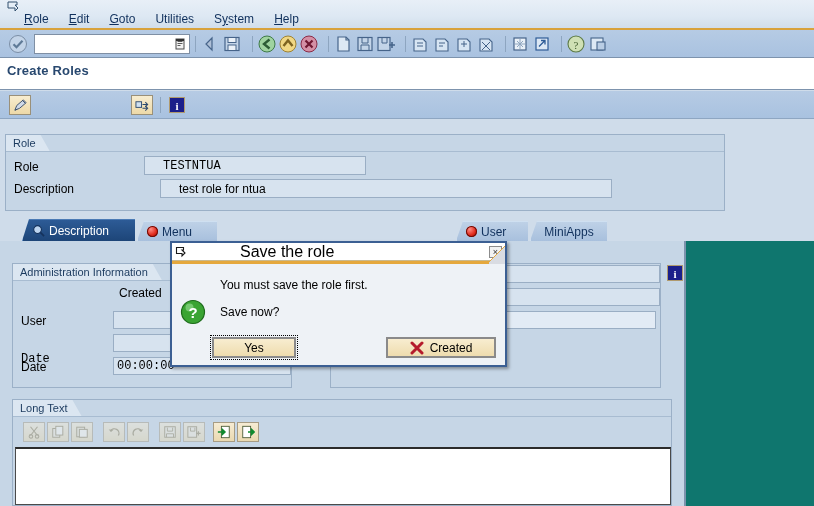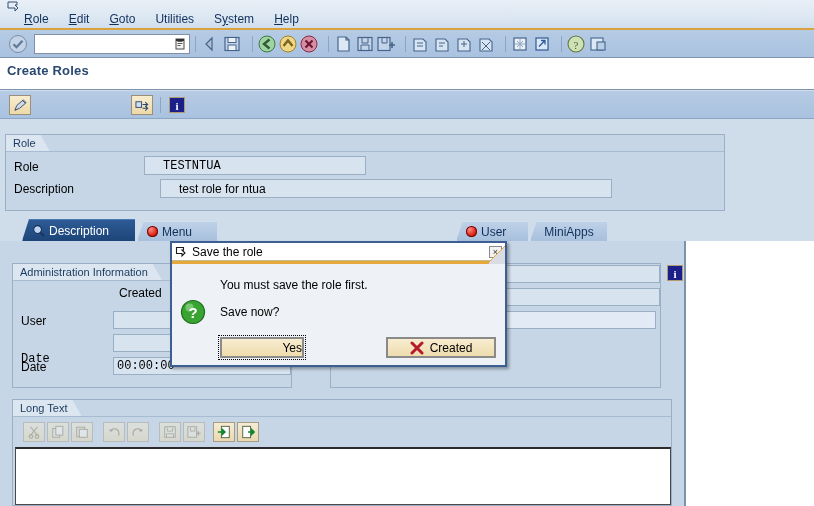--- a/index.html
+++ b/index.html
@@ -223,7 +223,7 @@
     background:#ffffff; border-bottom:1px solid #c9b98e;
     display:flex; align-items:center; padding-left:3px; gap:3px;
   }
-  #dlg-title { font-size:12px; color:#000; }
+  #dlg-title { font-size:16px; color:#000;margin-left:48px; }
   #dlg-close {
     position:absolute; right:3px; top:3px; width:13px; height:12px;
     border:1px solid #8c8c8c; background:#f2f2f2;

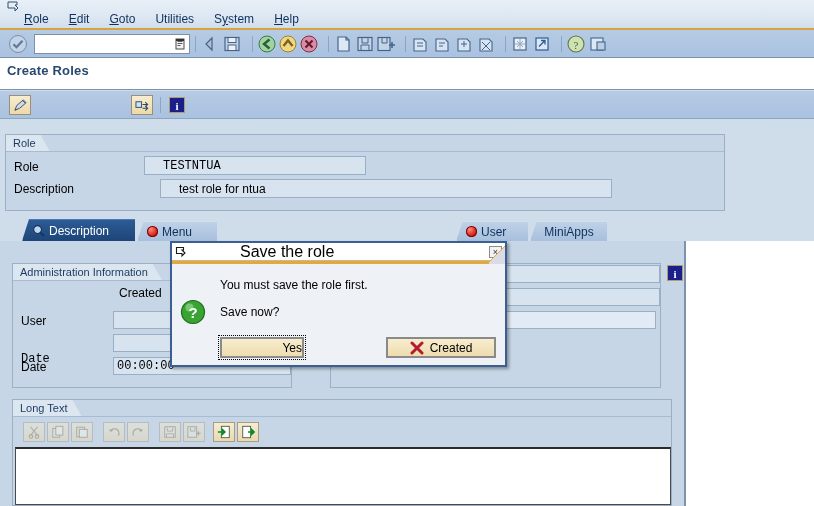--- a/index.html
+++ b/index.html
@@ -150,7 +150,7 @@
   
   #content {
     position:absolute; left:0; top:241px; width:814px; height:265px;
-    background:#ffffff;
+    background:#0f766e;
   }
   #contentinner {
     position:absolute; left:0; top:0; width:686px; height:265px;

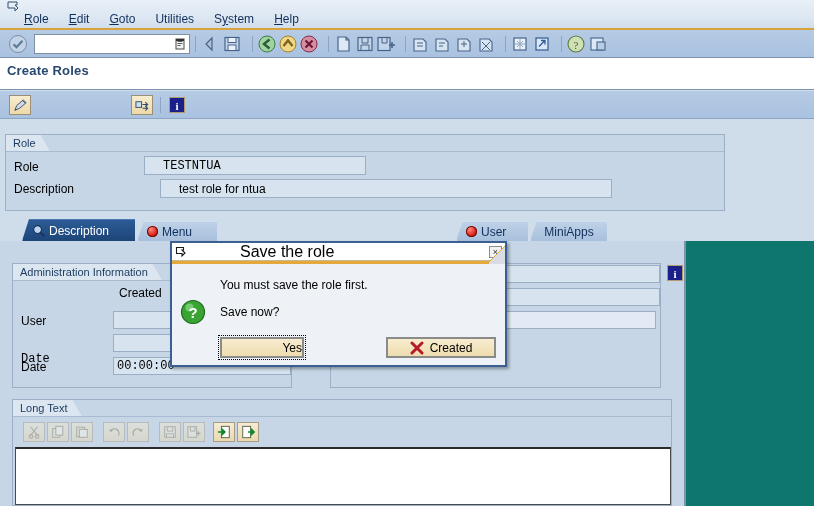--- a/index.html
+++ b/index.html
@@ -586,7 +586,7 @@
     <div id="dlg-line1">You must save the role first.</div>
     <div id="dlg-line2">Save now?</div>
 
-    <div class="dlg-btn focused" style="left:48px; width:84px;justify-content:flex-end;">
+    <div class="dlg-btn focused" style="left:40px; width:84px;">
       <span>Yes</span>
     </div>
     <div class="dlg-btn" style="left:214px; width:110px;">

